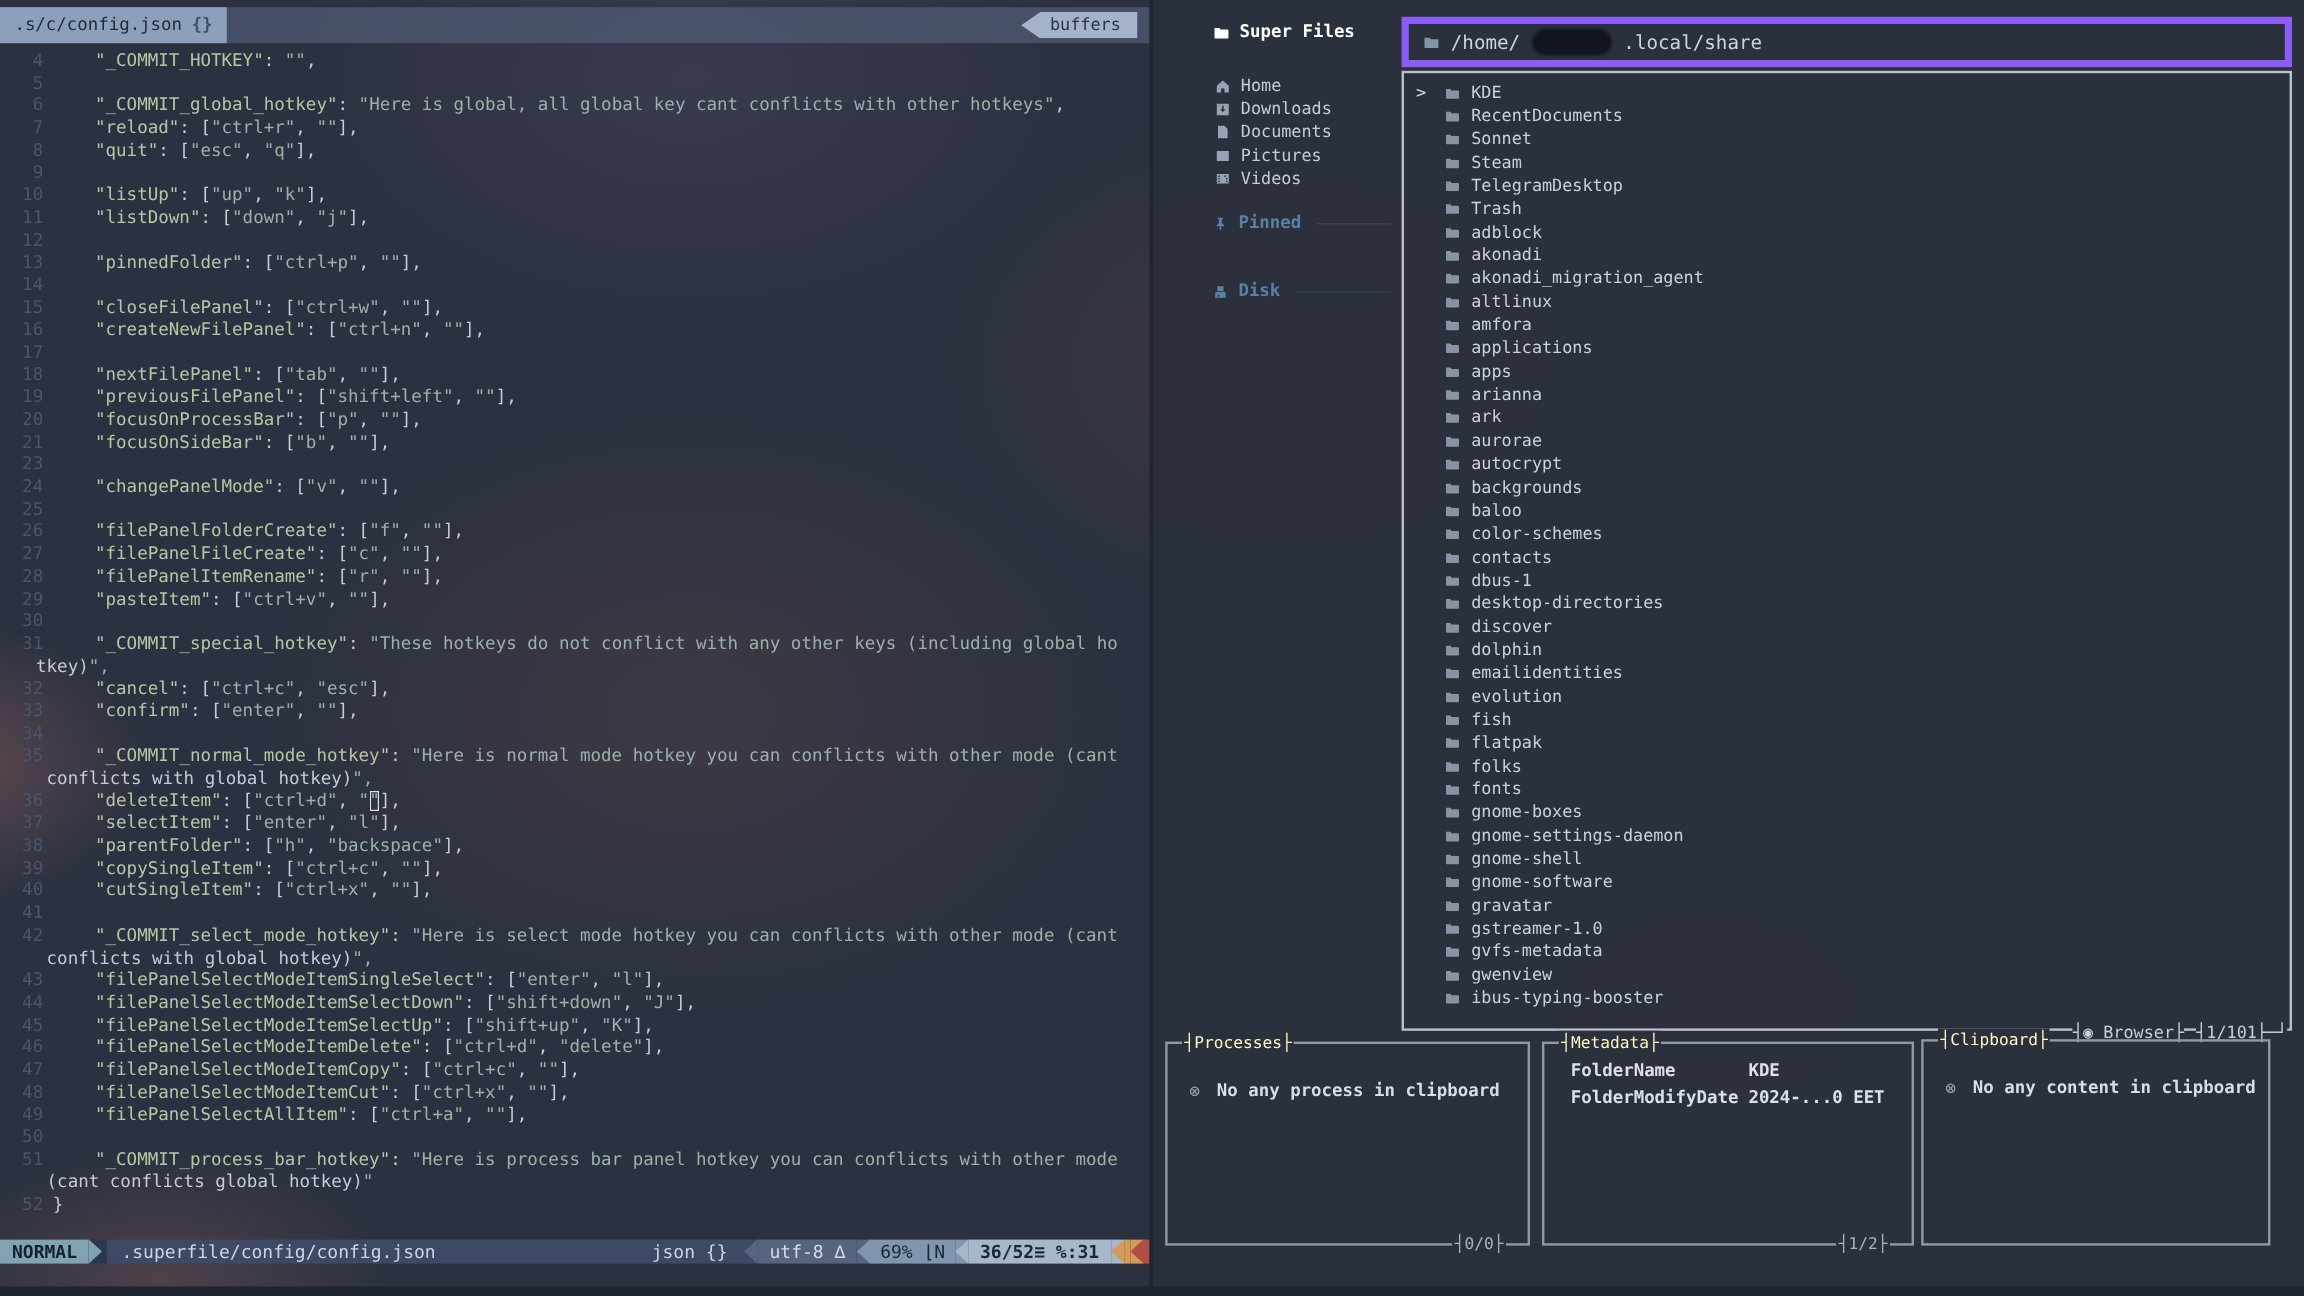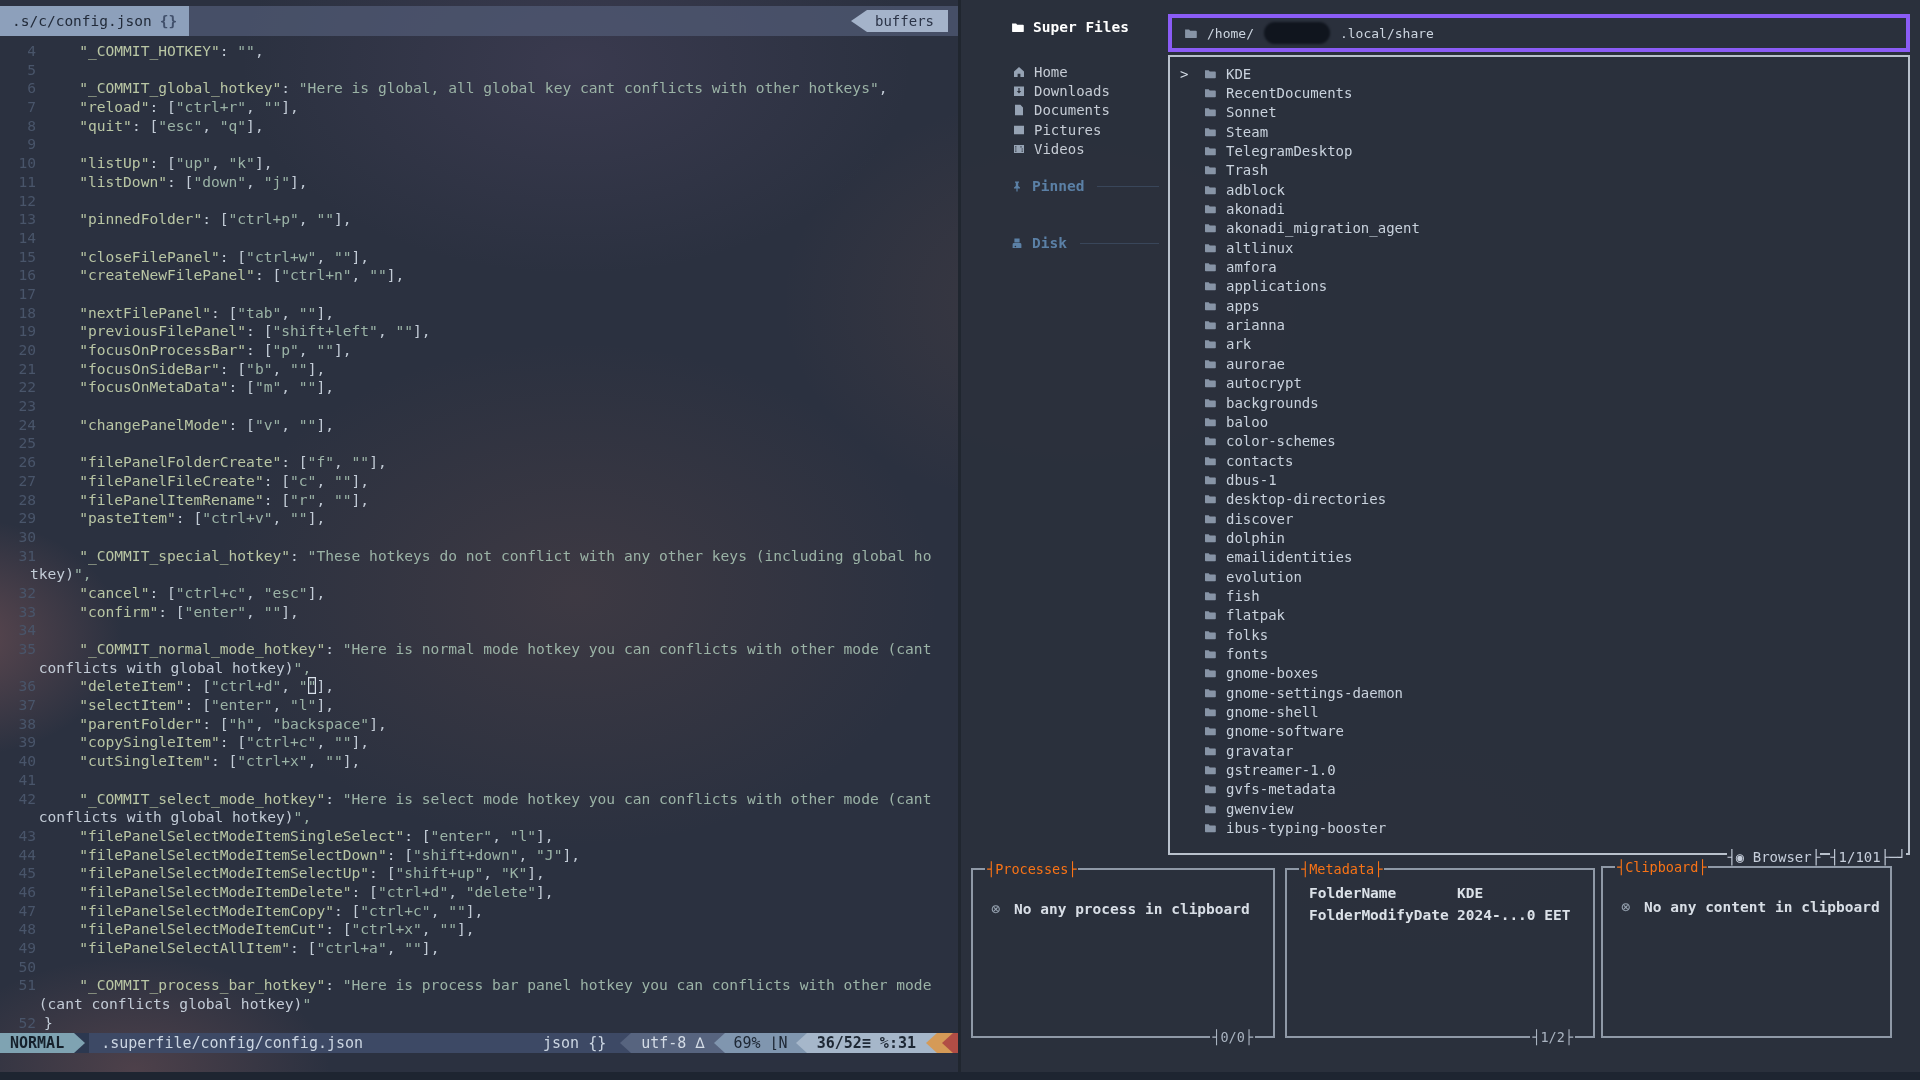--- a/index.html
+++ b/index.html
@@ -74,8 +74,8 @@
   .sec-disk{top:235px;}
 
   .sf-main{position:absolute;left:207px;top:14px;width:742px;}
-  .pathbar{height:30px;border:4px solid #8b5cf6;display:flex;align-items:center;
-    gap:10px;padding:0 12px;font-size:13px;color:#ccd5e0;}
+  .pathbar{height:30px;border:6px solid #8b5cf6;display:flex;align-items:center;
+    gap:10px;padding:0 12px;font-size:16px;color:#ccd5e0;}
   .pathbar svg{color:#8794a6;flex:none;}
   .redacted{width:66px;height:22px;background:#10151e;border-radius:11px;filter:blur(1.2px);}
   .filelist{margin-top:3px;height:800px;border:2px solid #b9c1cc;position:relative;

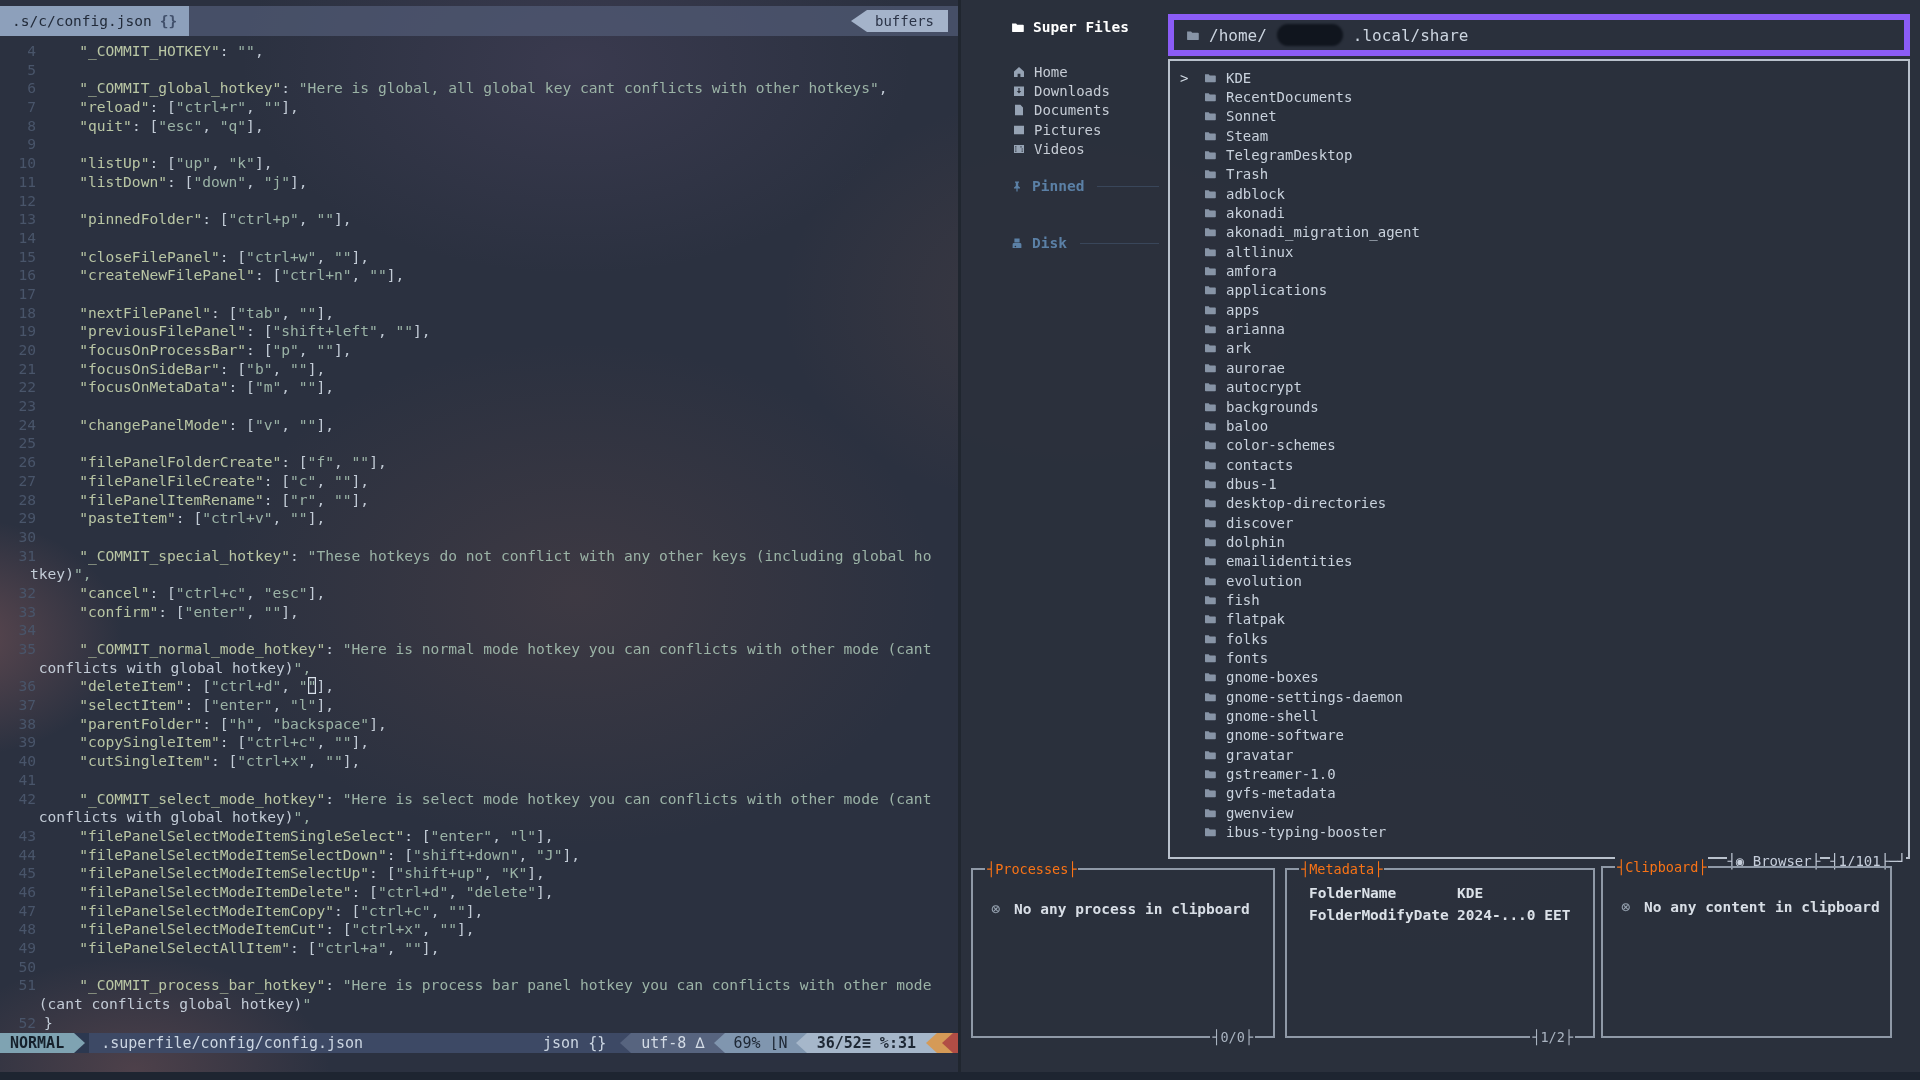--- a/index.html
+++ b/index.html
@@ -214,10 +214,6 @@
           <span class="ct"><span class="p">    </span><span class="k">"focusOnSideBar"</span><span class="p">: [</span><span class="s">"b"</span><span class="p">, </span><span class="s">""</span><span class="p">],</span></span>
         </div>
 
-        <div class="cl">
-          <span class="ln">22</span>
-          <span class="ct"><span class="p">    </span><span class="k">"focusOnMetaData"</span><span class="p">: [</span><span class="s">"m"</span><span class="p">, </span><span class="s">""</span><span class="p">],</span></span>
-        </div>
 
         <div class="cl">
           <span class="ln">23</span>

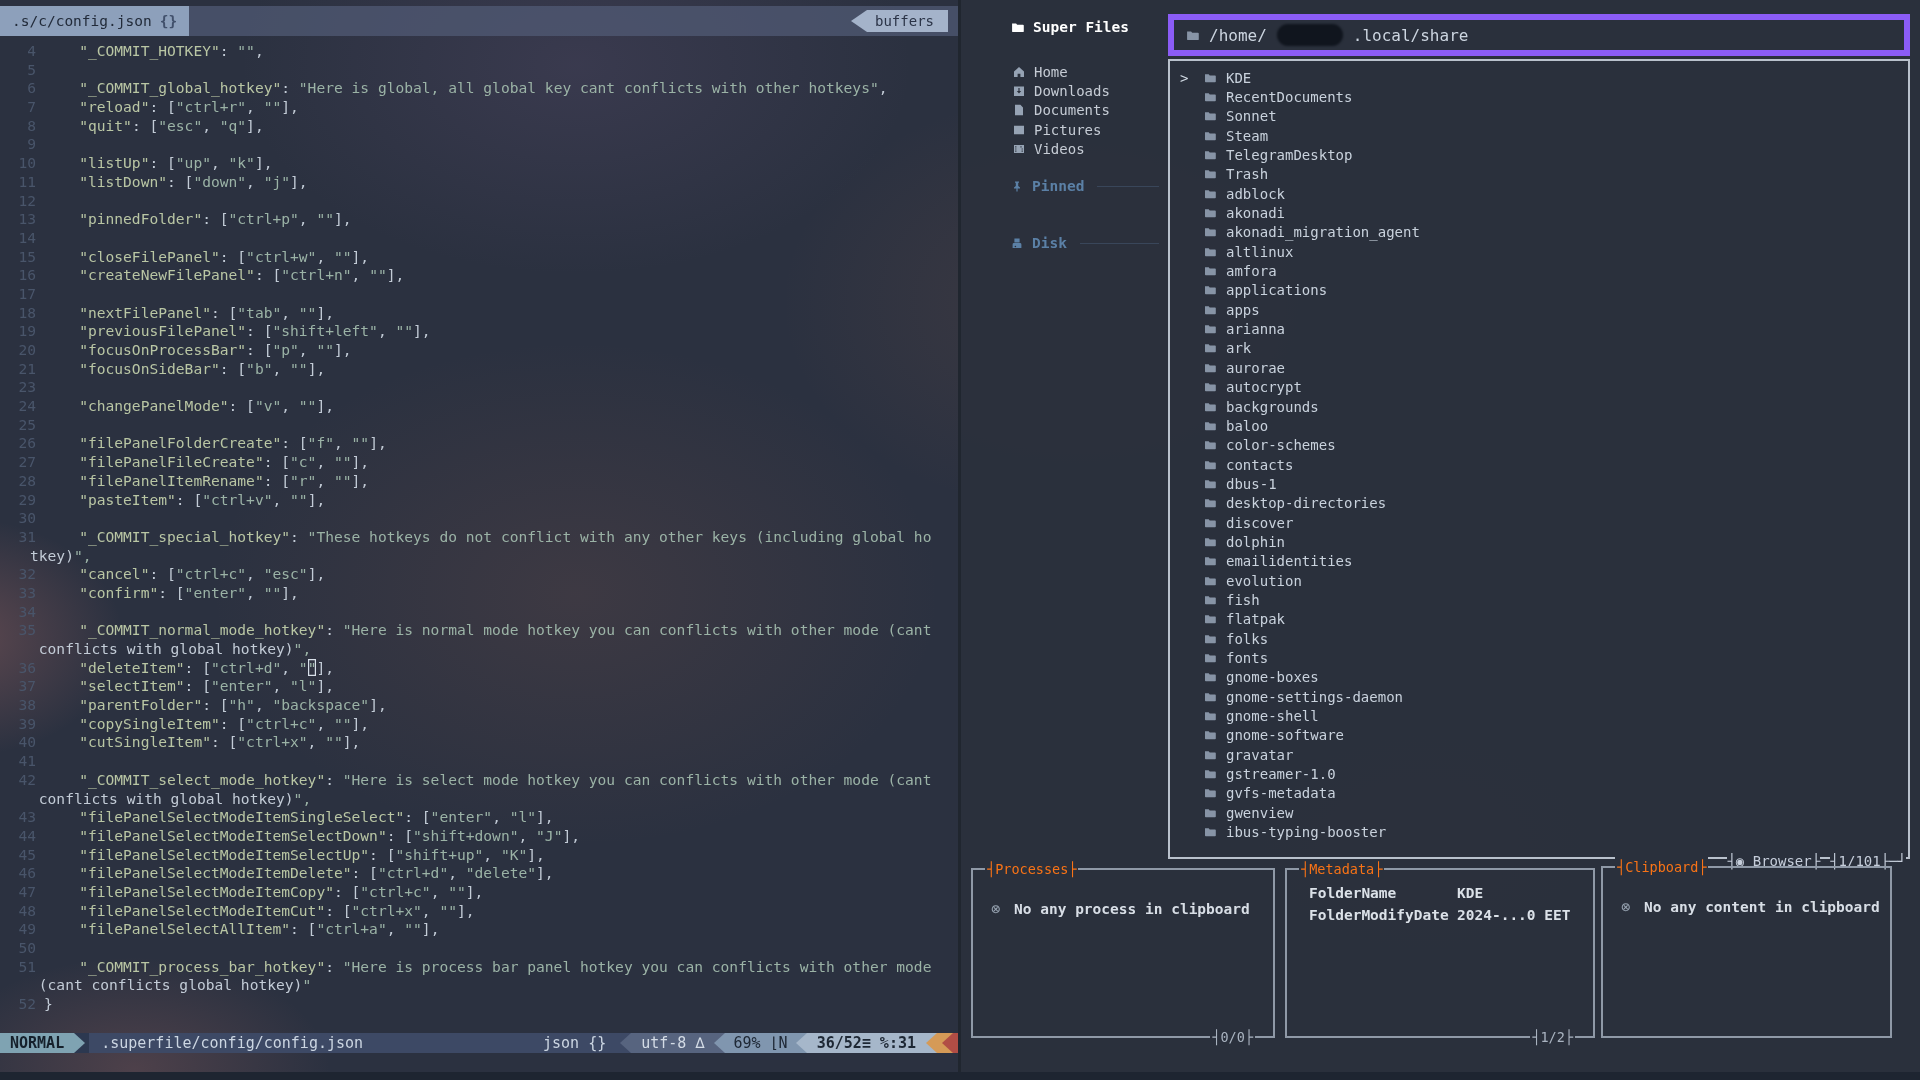--- a/index.html
+++ b/index.html
@@ -92,7 +92,7 @@
 
   .pbox{position:absolute;border:2px solid #8f99a7;box-sizing:border-box;}
   .box-title{position:absolute;top:-11px;left:12px;background:#2a303c;
-    color:#f97316;font-size:13.5px;line-height:20px;padding:0 2px;}
+    color:#fef9c3;font-size:13.5px;line-height:20px;padding:0 2px;}
   .box-footer{position:absolute;bottom:-11px;right:18px;background:#2a303c;
     color:#a9b3c0;font-size:13.5px;line-height:20px;padding:0 2px;}
   .empty-row{position:absolute;left:18px;top:30px;display:flex;align-items:center;gap:14px;

